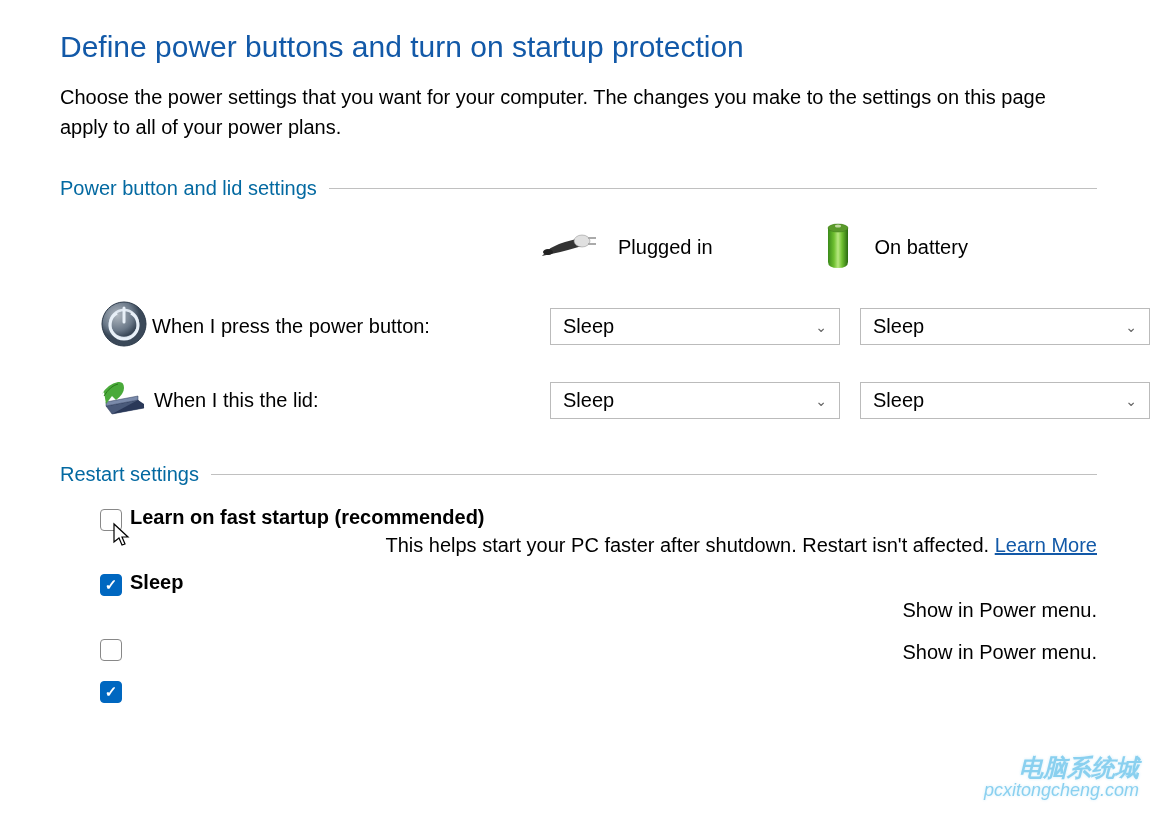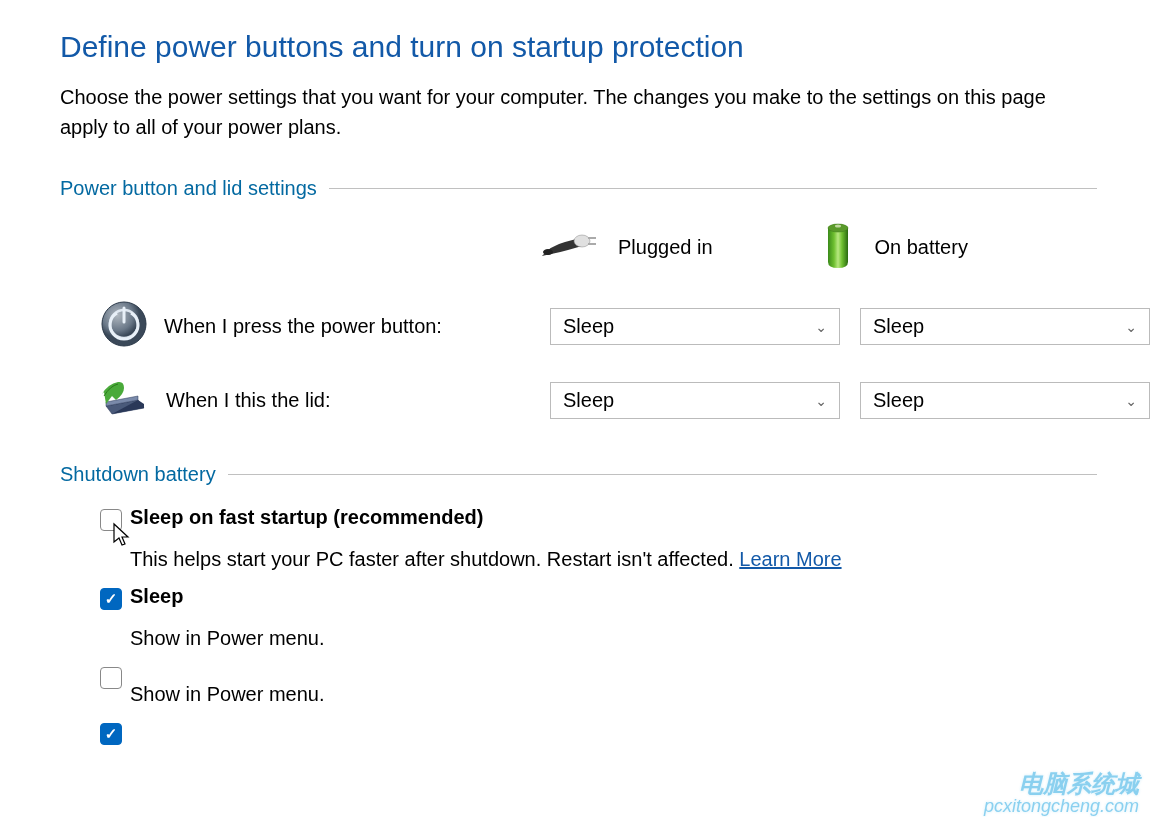--- a/index.html
+++ b/index.html
@@ -68,7 +68,7 @@
     .row-label-cell {
       display: flex;
       align-items: center;
-      gap: 16px;
+      gap: 4px;
       font-size: 20px;
     }
     .dropdown {

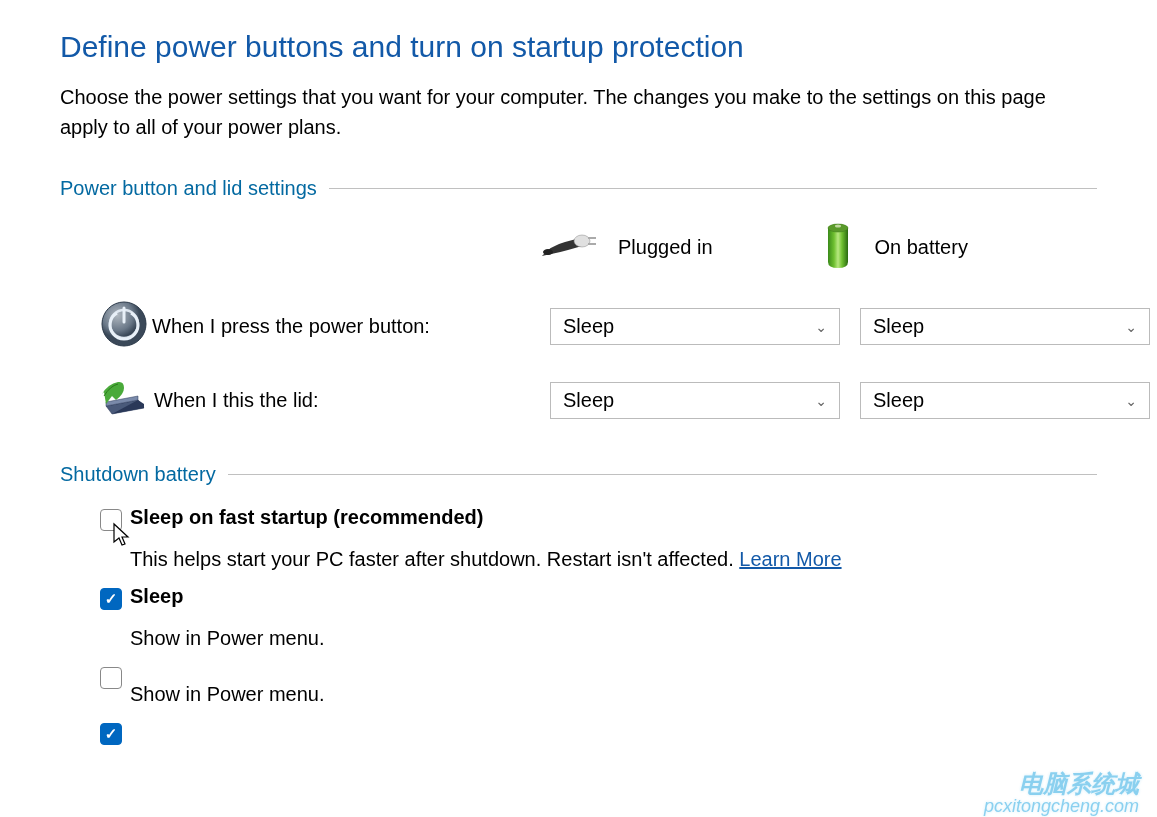--- a/index.html
+++ b/index.html
@@ -262,7 +262,7 @@
 
 <div class="shutdown-section">
   <div class="section-row">
-    <span class="section-label">Shutdown battery</span>
+    <span class="section-label">Restart settings</span>
     <div class="section-line"></div>
   </div>
 

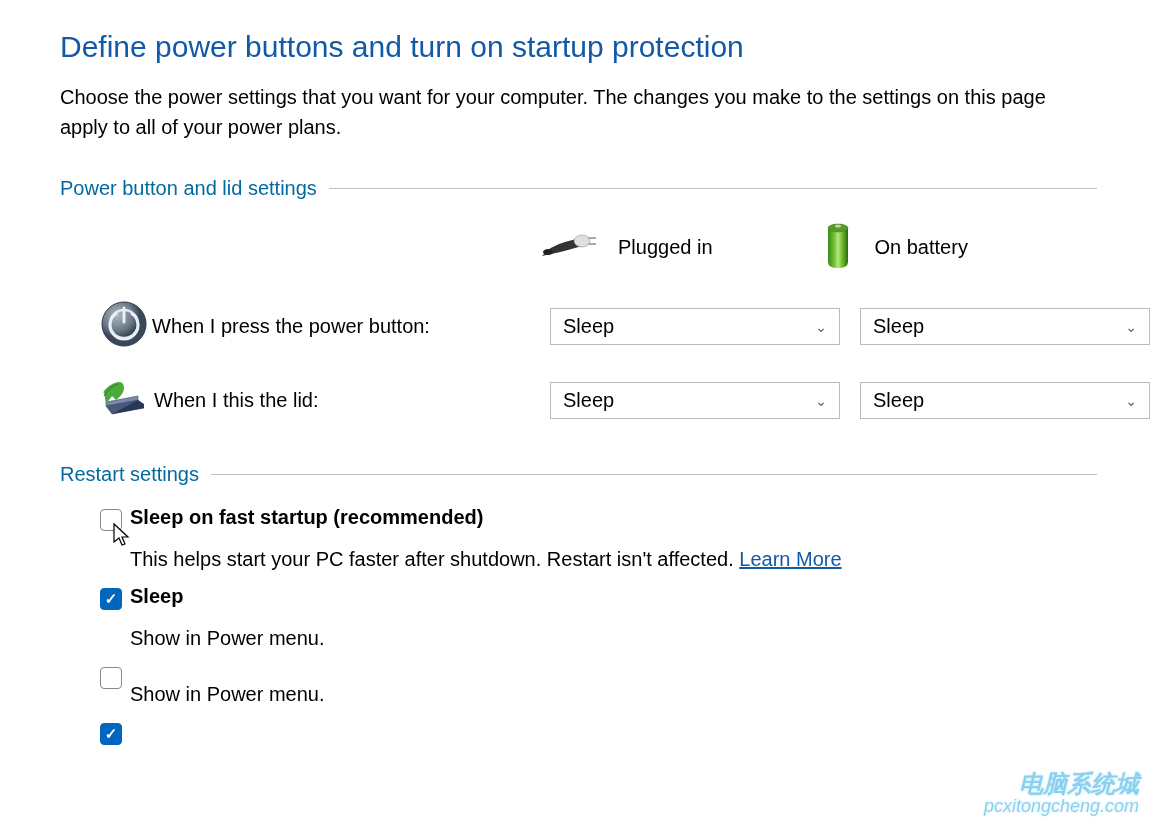--- a/index.html
+++ b/index.html
@@ -272,7 +272,7 @@
       <path d="M 2 2 L 2 20 L 7 16 L 10 23 L 13 22 L 10 15 L 16 15 Z" fill="#fff" stroke="#000" stroke-width="1.2"></path>
     </svg>
     <div class="check-content">
-      <div class="check-title">Sleep on fast startup (recommended)</div>
+      <div class="check-title">Learn on fast startup (recommended)</div>
       <div class="check-desc">
         <span>This helps start your PC faster after shutdown. Restart isn't affected. </span><span class="link">Learn More</span>
       </div>

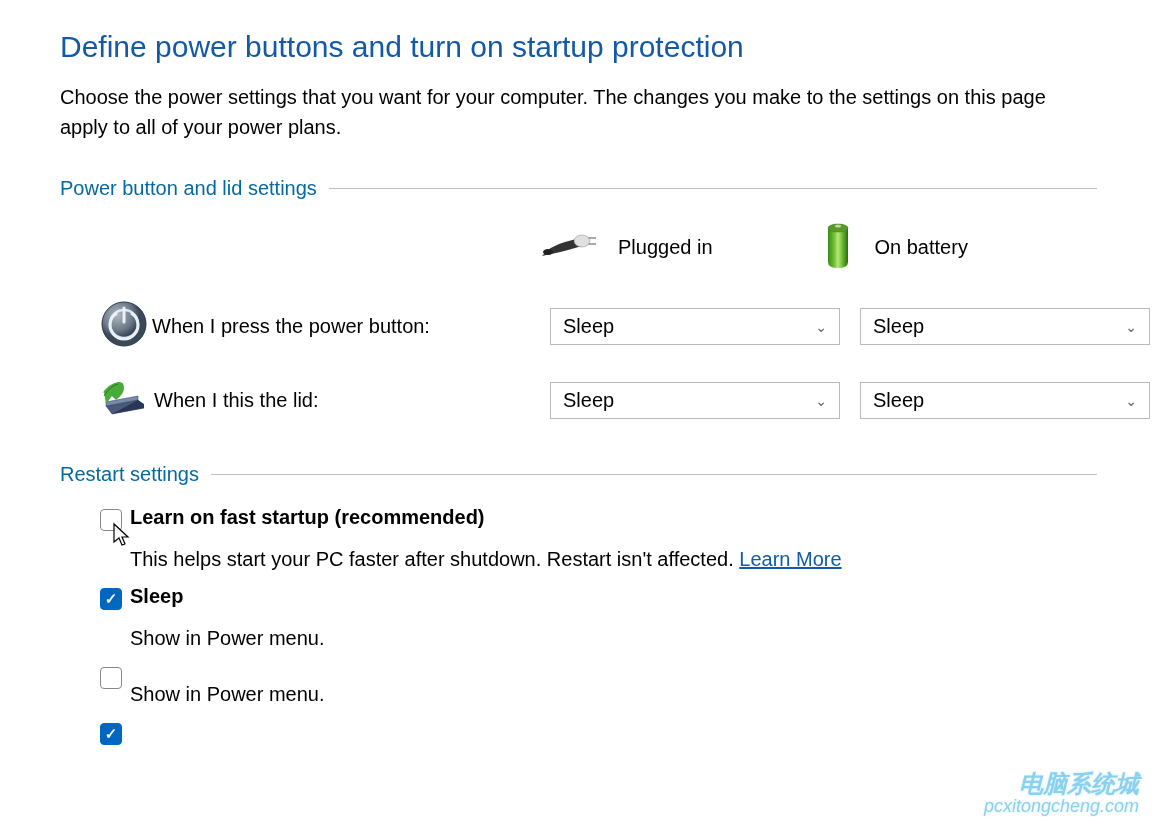--- a/index.html
+++ b/index.html
@@ -128,8 +128,9 @@
     }
     .check-desc {
       font-size: 20px;
-      margin-top: 19px;
+      margin-top: 5px;
       color: #000;
+      text-align: right;
     }
     .link {
       color: #1259a8;

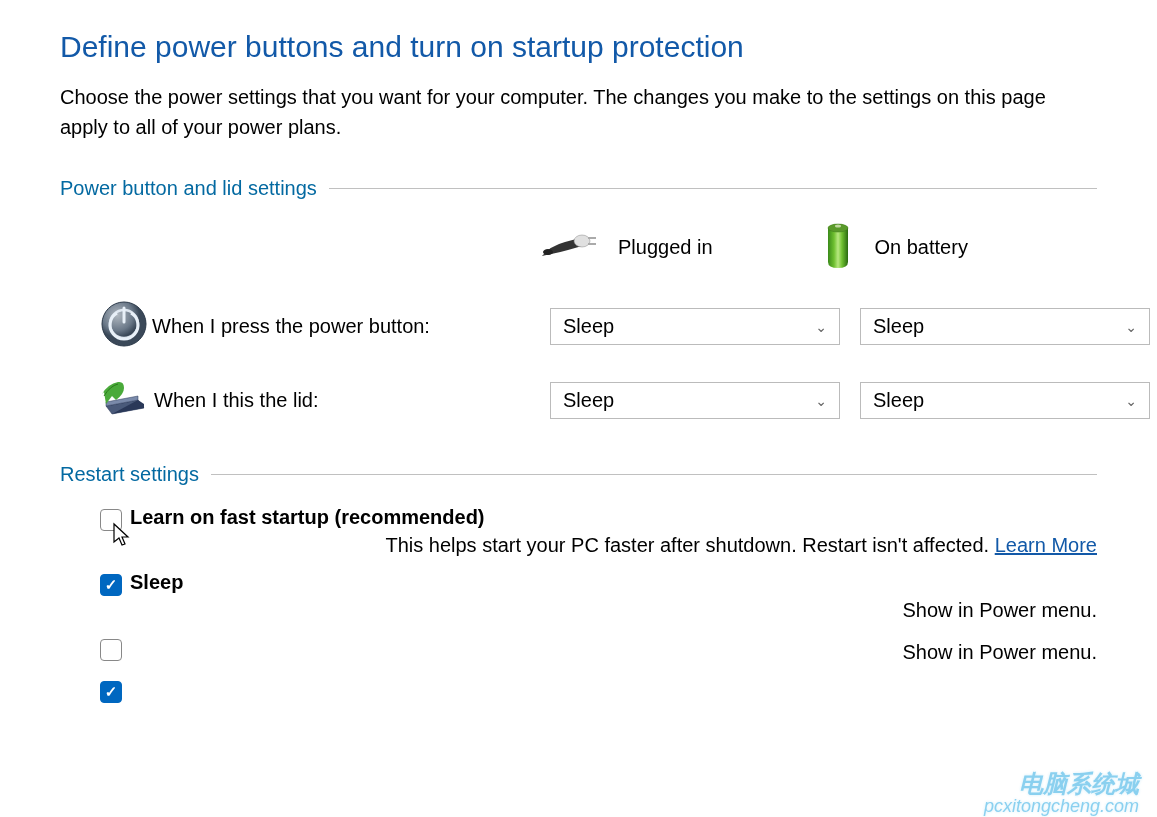--- a/index.html
+++ b/index.html
@@ -144,7 +144,7 @@
     .watermark {
       position: absolute;
       right: 18px;
-      bottom: 0;
+      bottom: 16px;
       font-family: Arial, sans-serif;
       font-style: italic;
       font-size: 18px;

